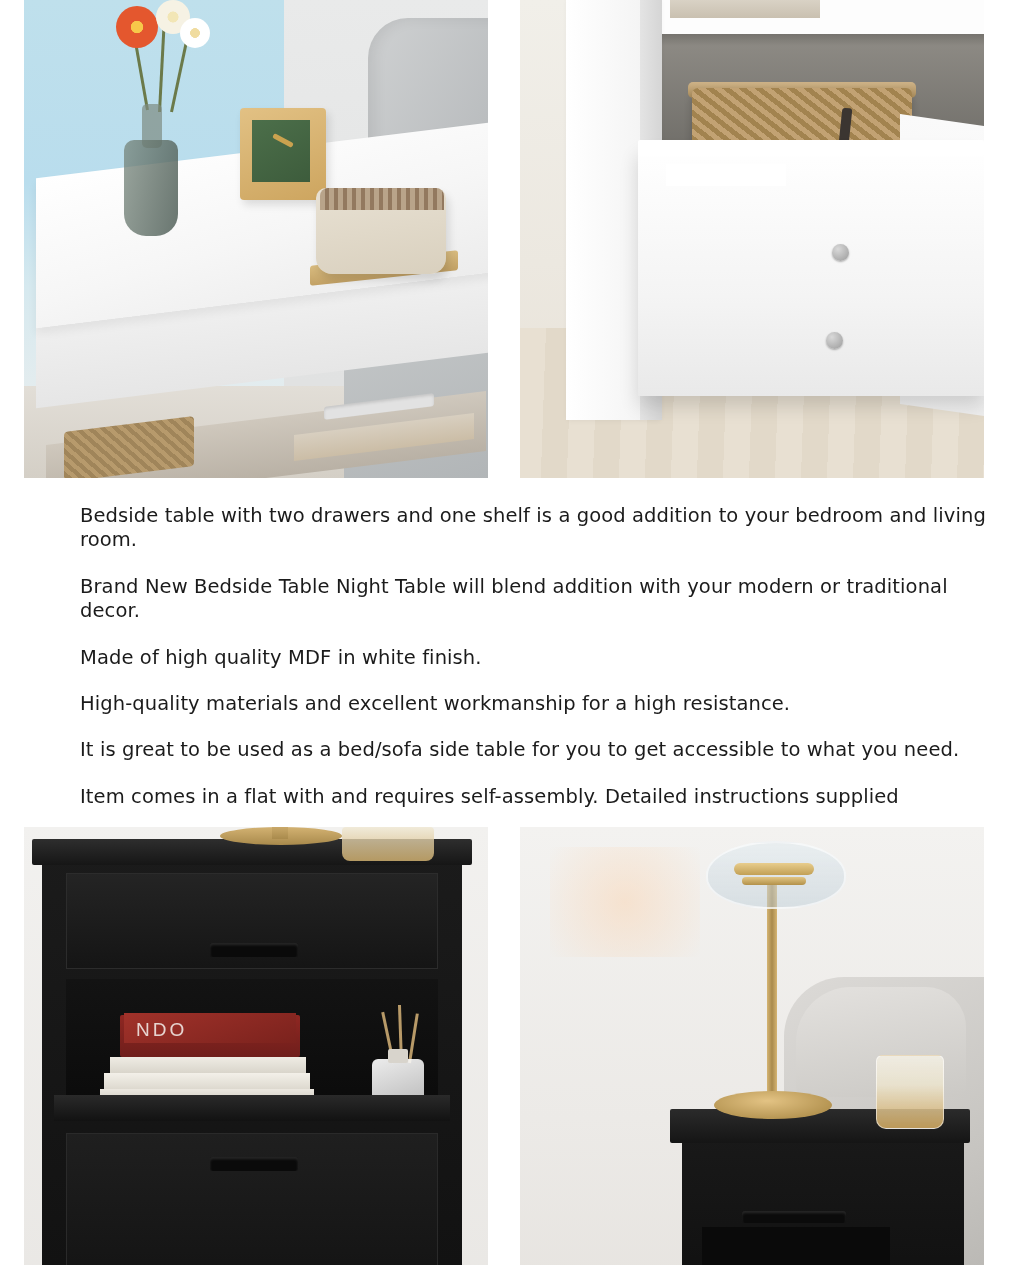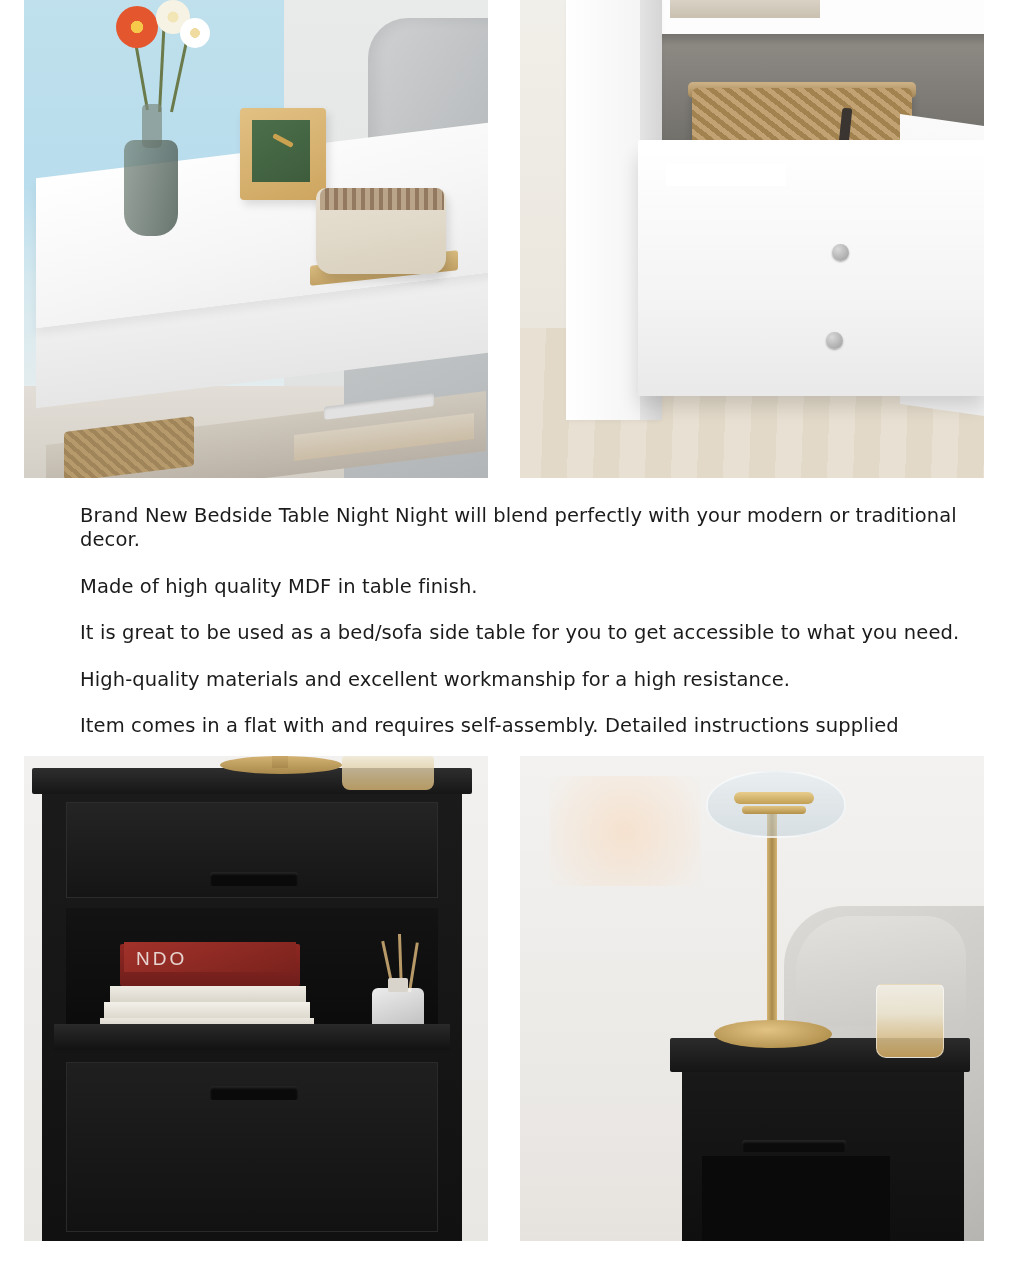--- a/index.html
+++ b/index.html
@@ -471,6 +471,7 @@
   </div>
 
   <div class="desc">
+    <p>Bedside table with two drawers and one shelf is a good addition to your bedroom and living room.</p>
     <p>Brand New Bedside Table Night Night will blend perfectly with your modern or traditional decor.</p>
     <p>Made of high quality MDF in table finish.</p>
     <p>It is great to be used as a bed/sofa side table for you to get accessible to what you need.</p>

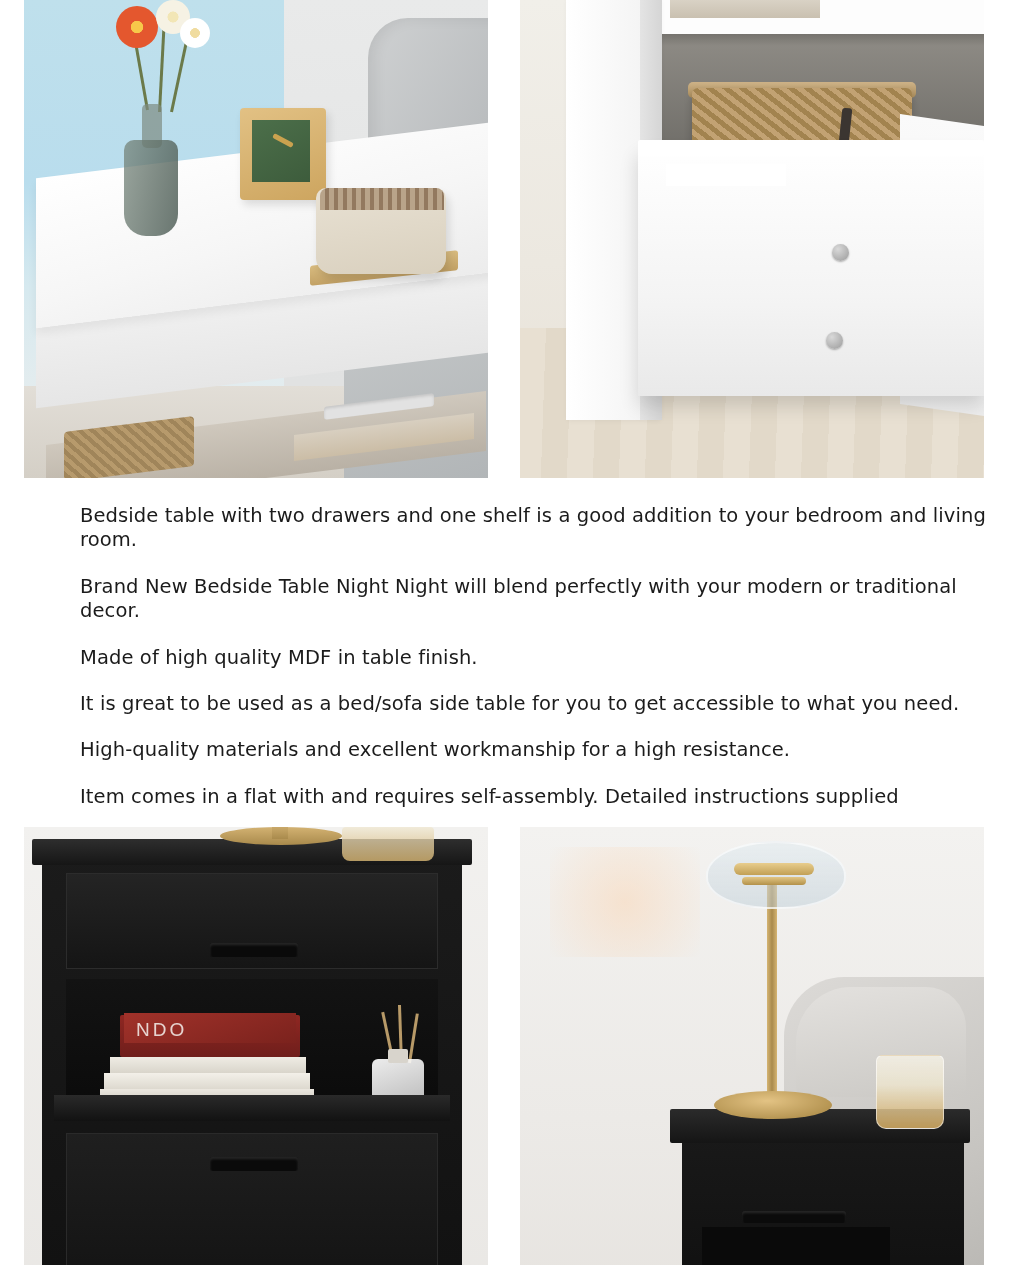--- a/index.html
+++ b/index.html
@@ -472,7 +472,7 @@
 
   <div class="desc">
     <p>Bedside table with two drawers and one shelf is a good addition to your bedroom and living room.</p>
-    <p>Brand New Bedside Table Night Night will blend perfectly with your modern or traditional decor.</p>
+    <p>Brand New Bedside Table Night Table will blend addition with your modern or traditional decor.</p>
     <p>Made of high quality MDF in table finish.</p>
     <p>It is great to be used as a bed/sofa side table for you to get accessible to what you need.</p>
     <p>High-quality materials and excellent workmanship for a high resistance.</p>

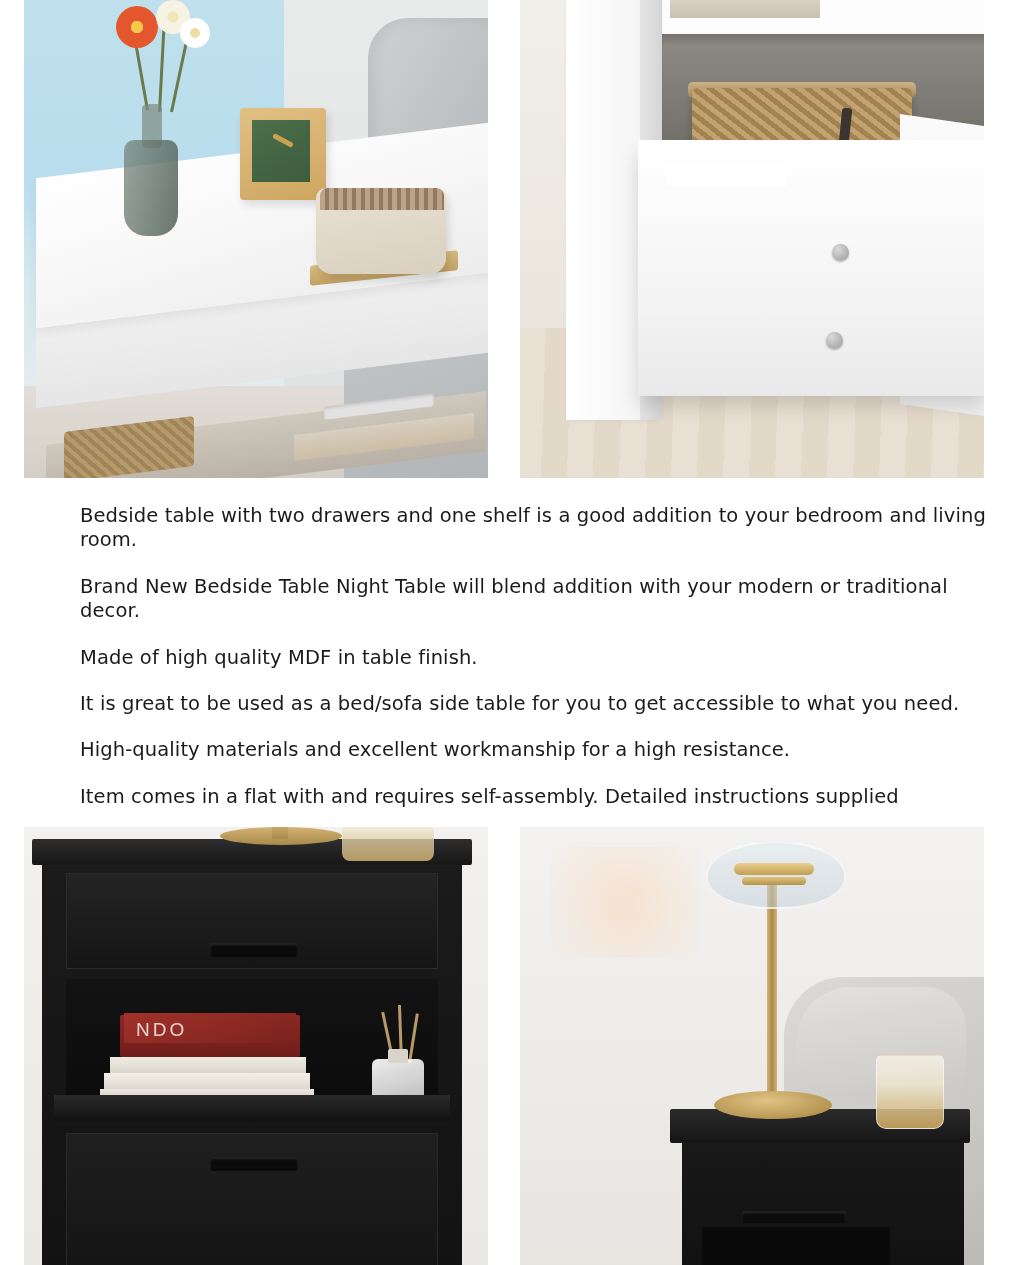--- a/index.html
+++ b/index.html
@@ -473,7 +473,7 @@
   <div class="desc">
     <p>Bedside table with two drawers and one shelf is a good addition to your bedroom and living room.</p>
     <p>Brand New Bedside Table Night Table will blend addition with your modern or traditional decor.</p>
-    <p>Made of high quality MDF in table finish.</p>
+    <p>Made of high quality MDF in white finish.</p>
     <p>It is great to be used as a bed/sofa side table for you to get accessible to what you need.</p>
     <p>High-quality materials and excellent workmanship for a high resistance.</p>
     <p>Item comes in a flat with and requires self-assembly. Detailed instructions supplied</p>

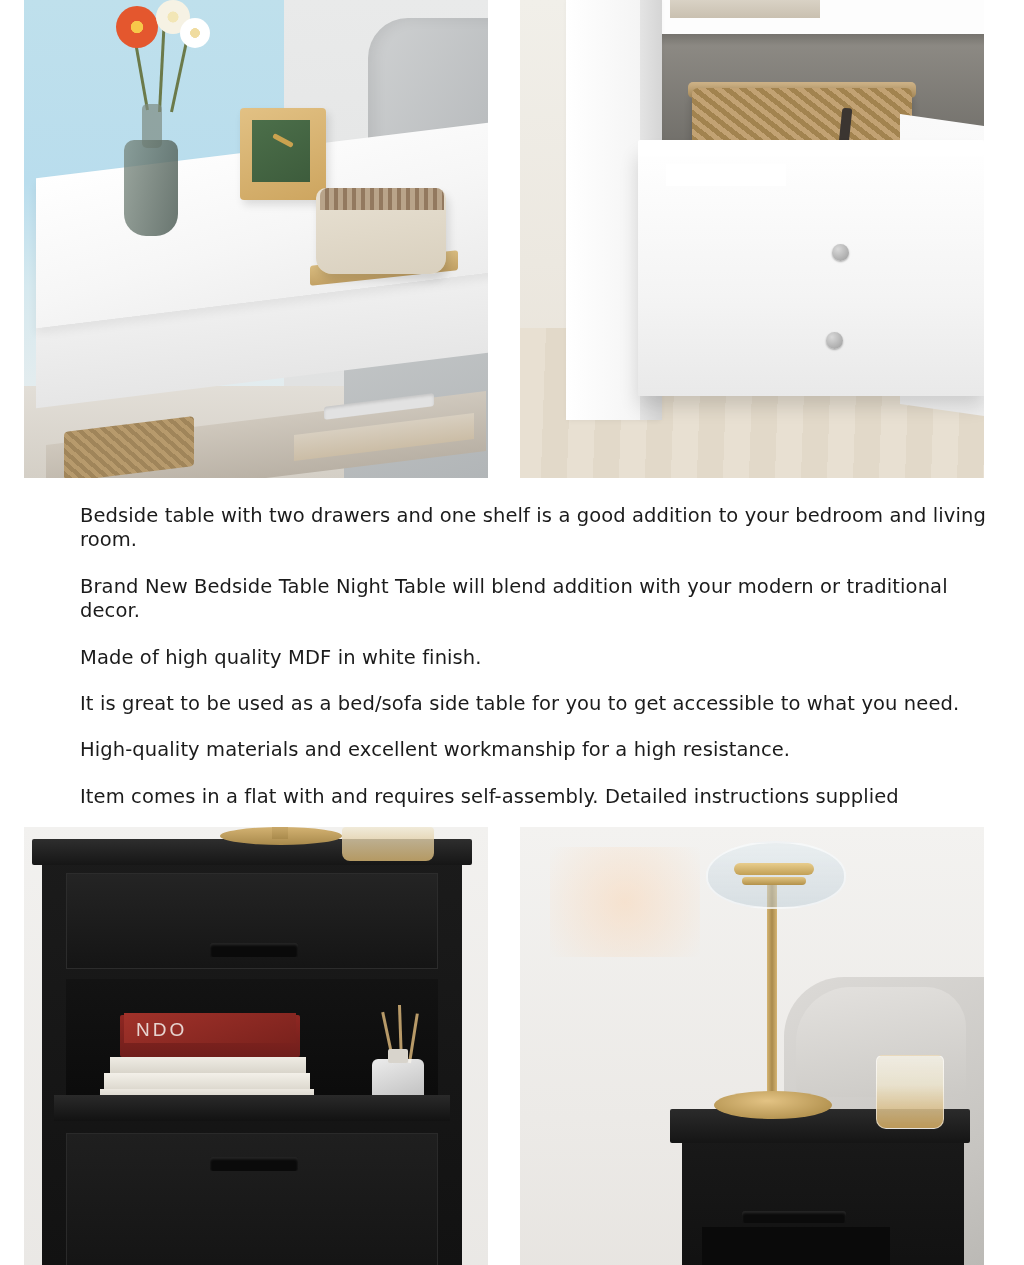--- a/index.html
+++ b/index.html
@@ -474,8 +474,8 @@
     <p>Bedside table with two drawers and one shelf is a good addition to your bedroom and living room.</p>
     <p>Brand New Bedside Table Night Table will blend addition with your modern or traditional decor.</p>
     <p>Made of high quality MDF in white finish.</p>
+    <p>High-quality materials and excellent workmanship for a high resistance.</p>
     <p>It is great to be used as a bed/sofa side table for you to get accessible to what you need.</p>
-    <p>High-quality materials and excellent workmanship for a high resistance.</p>
     <p>Item comes in a flat with and requires self-assembly. Detailed instructions supplied</p>
   </div>
 

